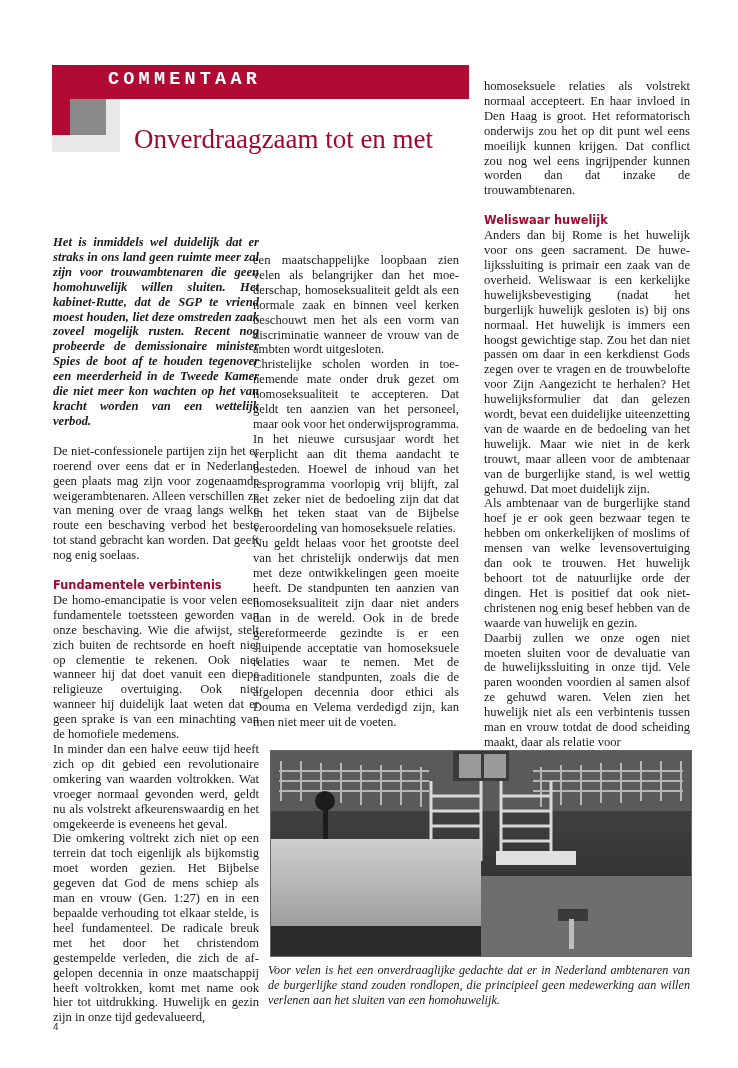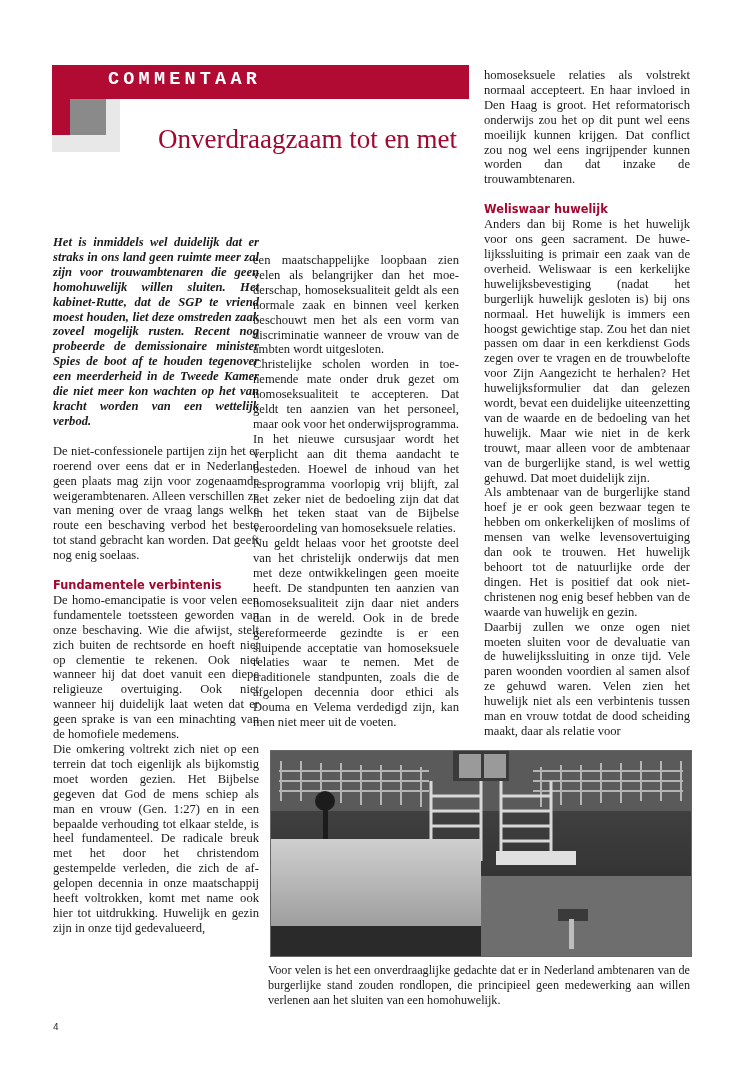--- a/index.html
+++ b/index.html
@@ -16,7 +16,7 @@
     .col p { margin: 0; }
     .col1 { left: 53px; top: 235px; width: 206px; }
     .col2 { left: 253px; top: 221px; width: 206px; margin-top: 32px; }
-    .col3 { left: 484px; top: 68px; width: 206px; }
+    .col3 { left: 484px; top: 79px; width: 206px; }
     .lead { font-style: italic; font-weight: bold; }
     .gap { height: 15px; }
     .subhead { font-family: "DejaVu Sans", sans-serif; font-weight: bold; font-size: 11.4px; color: #a3082f; line-height: 14.9px; margin: 0; }

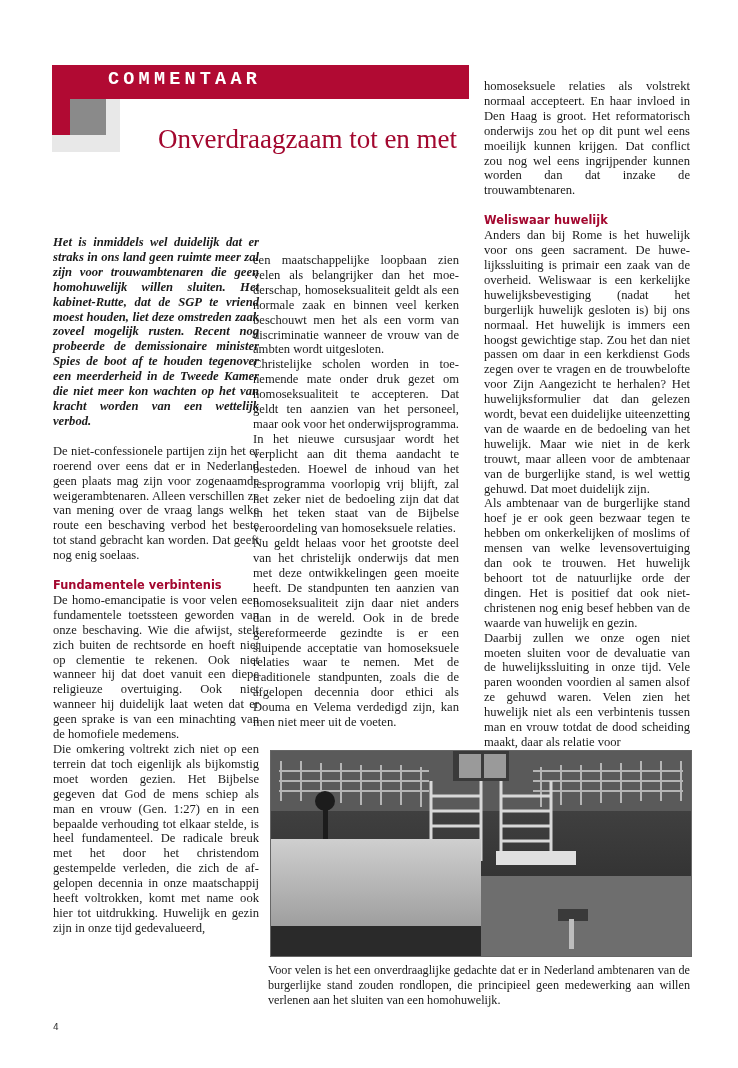--- a/index.html
+++ b/index.html
@@ -10,7 +10,7 @@
     .hdr-bar { position: absolute; left: 52px; top: 65px; width: 417px; height: 34px; background: #b10a33; }
     .hdr-gray { position: absolute; left: 70px; top: 99px; width: 36px; height: 36px; background: #8a8a8a; }
     .hdr-label { position: absolute; left: 108px; top: 69px; font-family: Liberation Mono, monospace; font-weight: bold; font-size: 18.5px; letter-spacing: 4.2px; color: #ffffff; }
-    .title { position: absolute; left: 134px; top: 124px; font-family: "Liberation Serif", serif; font-size: 27px; color: #a3082f; white-space: nowrap; margin-left: 24px; }
+    .title { position: absolute; left: 134px; top: 124px; font-family: "Liberation Serif", serif; font-size: 27px; color: #a3082f; white-space: nowrap; }
 
     .col { position: absolute; font-family: "Liberation Serif", serif; font-size: 12.6px; line-height: 14.9px; text-align: justify; hyphens: manual; }
     .col p { margin: 0; }

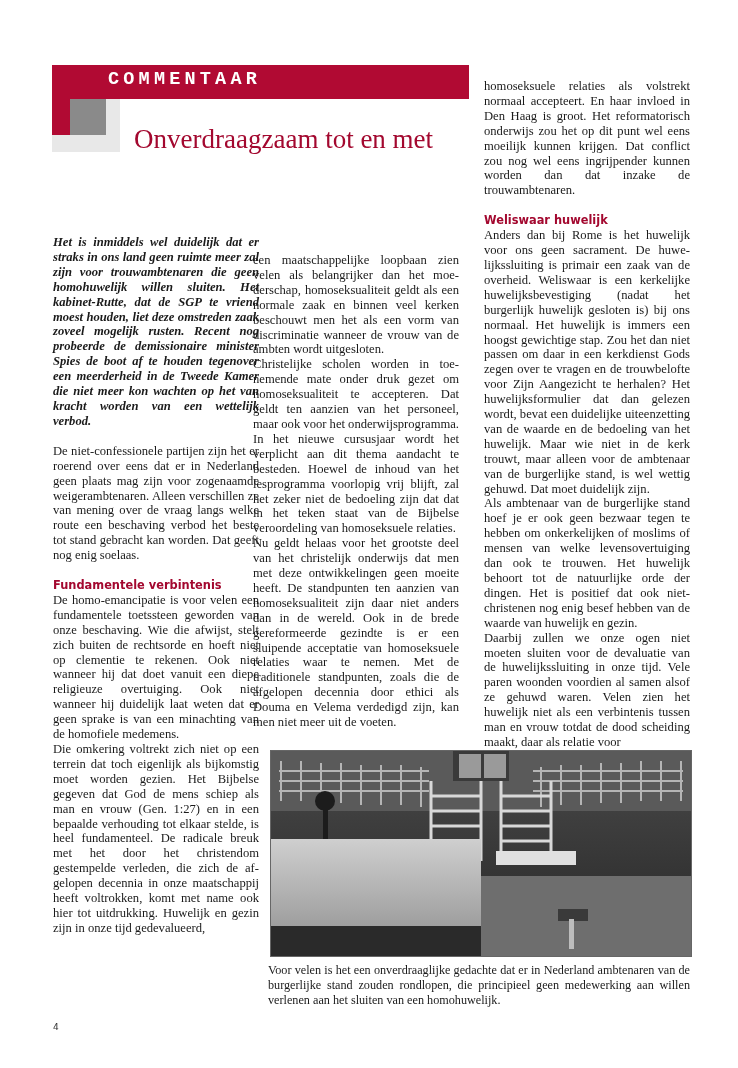--- a/index.html
+++ b/index.html
@@ -44,6 +44,7 @@
   <div class="gap"></div>
   <p class="subhead">Fundamentele verbintenis</p>
   <p>De homo-emancipatie is  voor velen een fundamentele toetssteen gewor­den van onze beschaving. Wie die af­wijst, stelt zich buiten de rechtsorde en hoeft niet op clementie te rekenen. Ook niet wanneer hij dat doet vanuit een diepe religieuze overtuiging. Ook niet wanneer hij duidelijk laat weten dat er geen sprake is van een minach­ting van de homofiele medemens.</p>
+  <p>In minder dan een halve eeuw tijd heeft zich op dit gebied een revolutio­naire omkering van waarden voltrok­ken. Wat vroeger normaal gevonden werd, geldt nu als volstrekt afkeurens­waardig en het omgekeerde is even­eens het geval.</p>
   <p>Die omkering voltrekt zich niet op een terrein dat toch eigenlijk als bijkom­stig moet worden gezien. Het Bijbelse gegeven dat God de mens schiep als man en vrouw (Gen. 1:27) en in een bepaalde verhouding tot elkaar stel­de, is heel fundamenteel. De radicale breuk met het door het christendom gestempelde verleden, die zich de af­gelopen decennia in onze maatschap­pij heeft voltrokken, komt met name ook hier tot uitdrukking. Huwelijk en gezin zijn in onze tijd gedevalueerd,</p>
 </div>
 

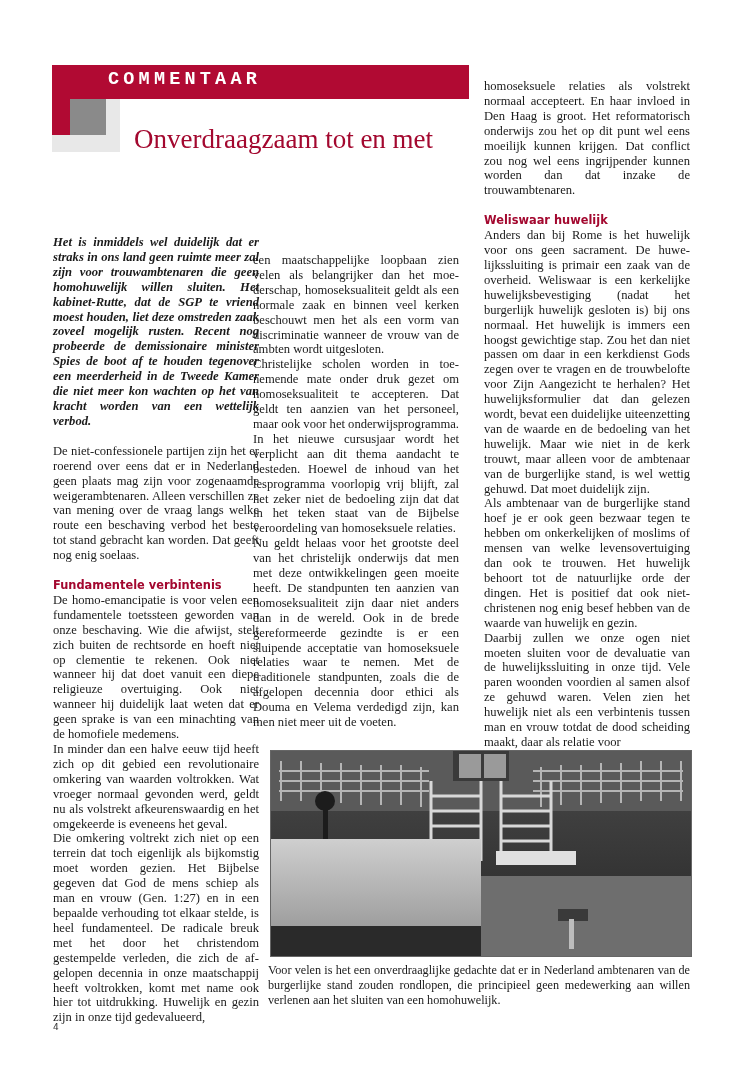--- a/index.html
+++ b/index.html
@@ -22,7 +22,7 @@
     .subhead { font-family: "DejaVu Sans", sans-serif; font-weight: bold; font-size: 11.4px; color: #a3082f; line-height: 14.9px; margin: 0; }
 
     .photo { position: absolute; left: 270px; top: 750px; width: 420px; height: 205px; border: 1px solid #666; overflow: hidden; background: #3a3a3a; }
-    .caption { position: absolute; left: 268px; top: 963px; width: 422px; font-family: "Liberation Serif", serif; font-size: 12.2px; line-height: 14.9px; text-align: justify; }
+    .caption { position: absolute; left: 268px; top: 963px; width: 422px; font-family: "Liberation Serif", serif; font-style: italic; font-size: 12.2px; line-height: 14.9px; text-align: justify; }
     .page-num { position: absolute; left: 53px; top: 1022px; font-family: "DejaVu Sans", sans-serif; font-size: 9px; color: #333; }
   </style>
 </head>

